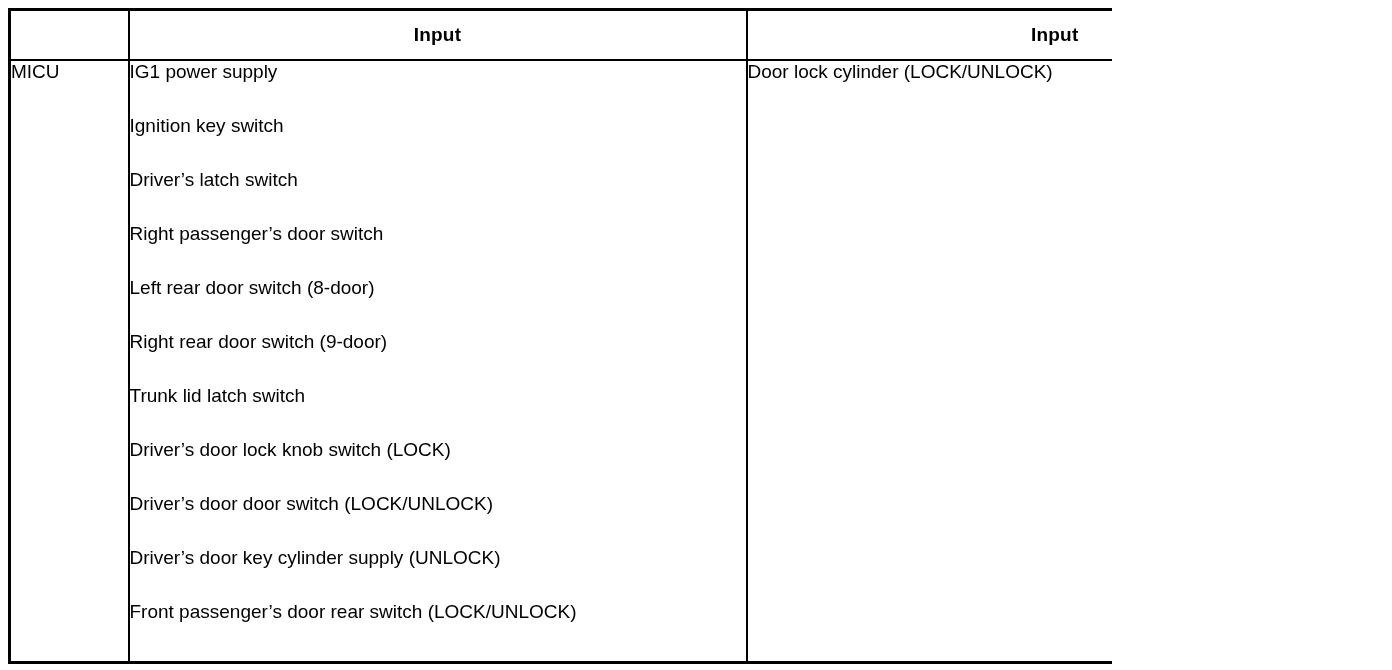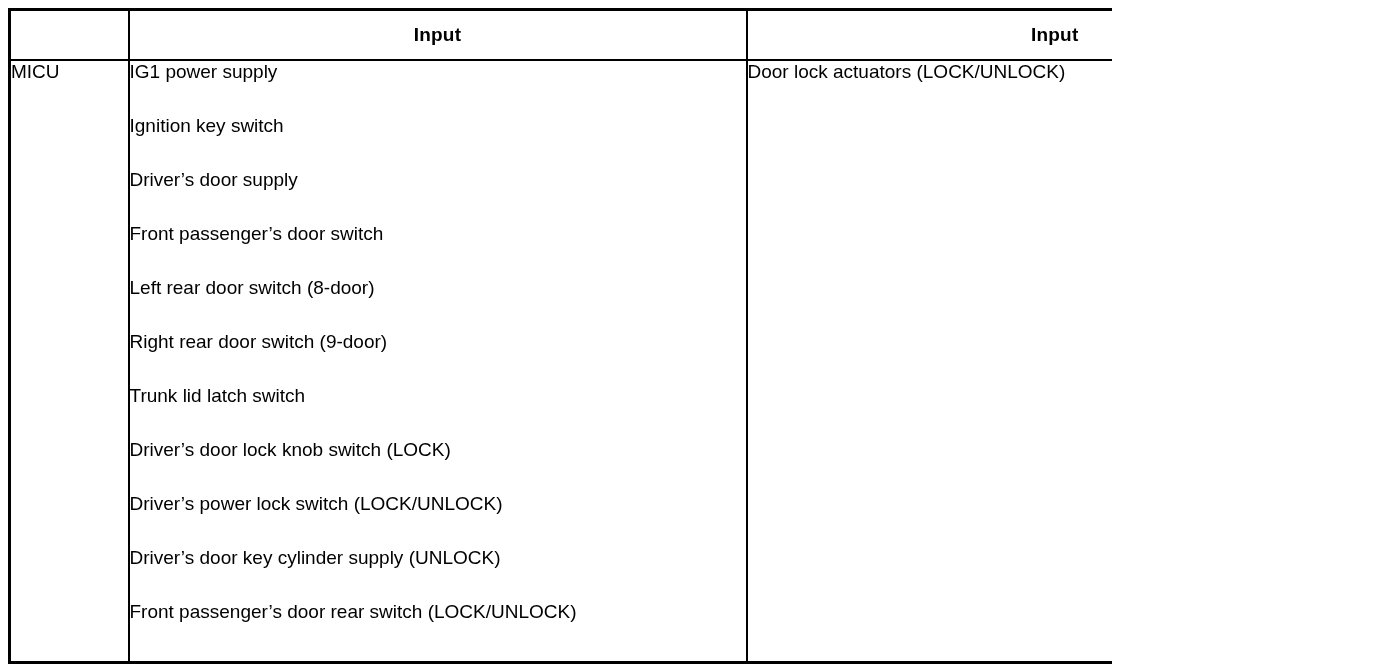--- a/index.html
+++ b/index.html
@@ -103,7 +103,7 @@
           <div class="item">Front passenger’s door rear switch (LOCK/UNLOCK)</div>
         </td>
         <td class="output-cell">
-          <div class="item">Door lock actuators (LOCK/UNLOCK)</div>
+          <div class="item">Door lock cylinder (LOCK/UNLOCK)</div>
         </td>
       </tr>
     </tbody>

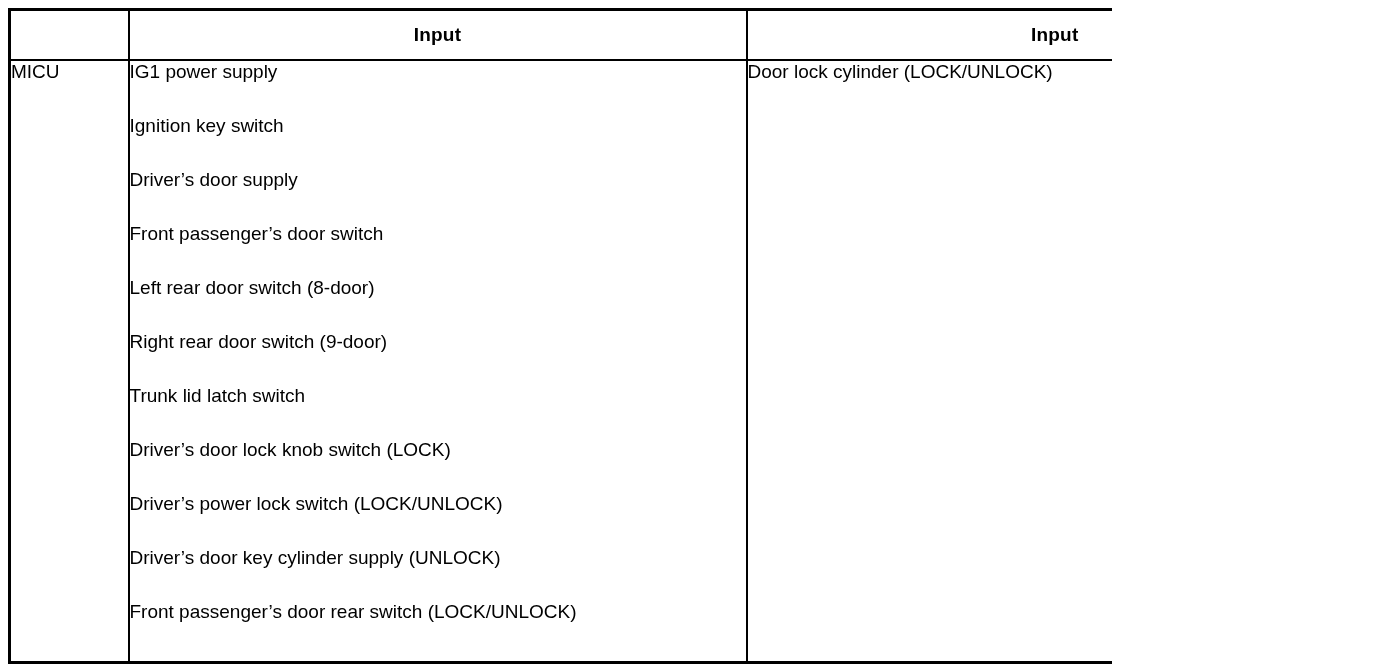--- a/index.html
+++ b/index.html
@@ -92,7 +92,7 @@
         <td class="input-cell">
           <div class="item">IG1 power supply</div>
           <div class="item">Ignition key switch</div>
-          <div class="item">Driver’s door supply</div>
+          <div class="item">Driver’s latch switch</div>
           <div class="item">Front passenger’s door switch</div>
           <div class="item">Left rear door switch (8-door)</div>
           <div class="item">Right rear door switch (9-door)</div>

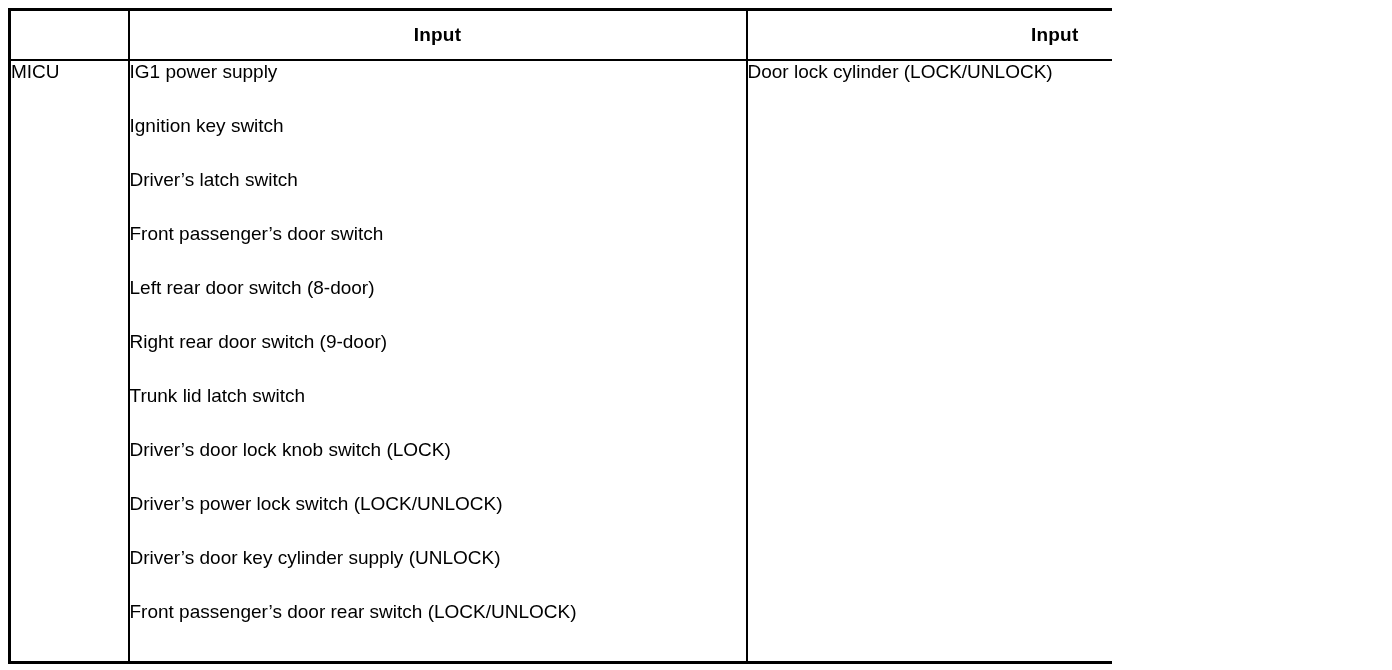--- a/index.html
+++ b/index.html
@@ -93,7 +93,7 @@
           <div class="item">IG1 power supply</div>
           <div class="item">Ignition key switch</div>
           <div class="item">Driver’s latch switch</div>
-          <div class="item">Front passenger’s door switch</div>
+          <div class="item">Right passenger’s door switch</div>
           <div class="item">Left rear door switch (8-door)</div>
           <div class="item">Right rear door switch (9-door)</div>
           <div class="item">Trunk lid latch switch</div>

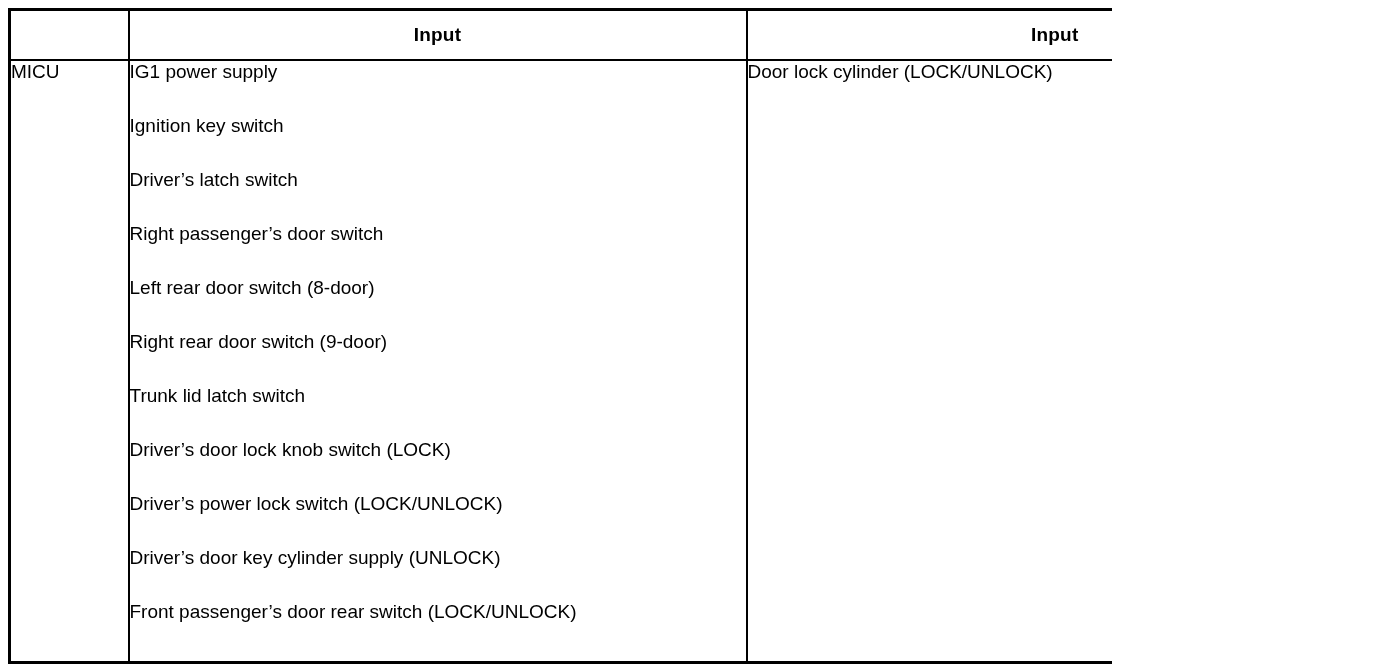--- a/index.html
+++ b/index.html
@@ -98,7 +98,7 @@
           <div class="item">Right rear door switch (9-door)</div>
           <div class="item">Trunk lid latch switch</div>
           <div class="item">Driver’s door lock knob switch (LOCK)</div>
-          <div class="item">Driver’s power lock switch (LOCK/UNLOCK)</div>
+          <div class="item">Driver’s door door switch (LOCK/UNLOCK)</div>
           <div class="item">Driver’s door key cylinder supply (UNLOCK)</div>
           <div class="item">Front passenger’s door rear switch (LOCK/UNLOCK)</div>
         </td>

